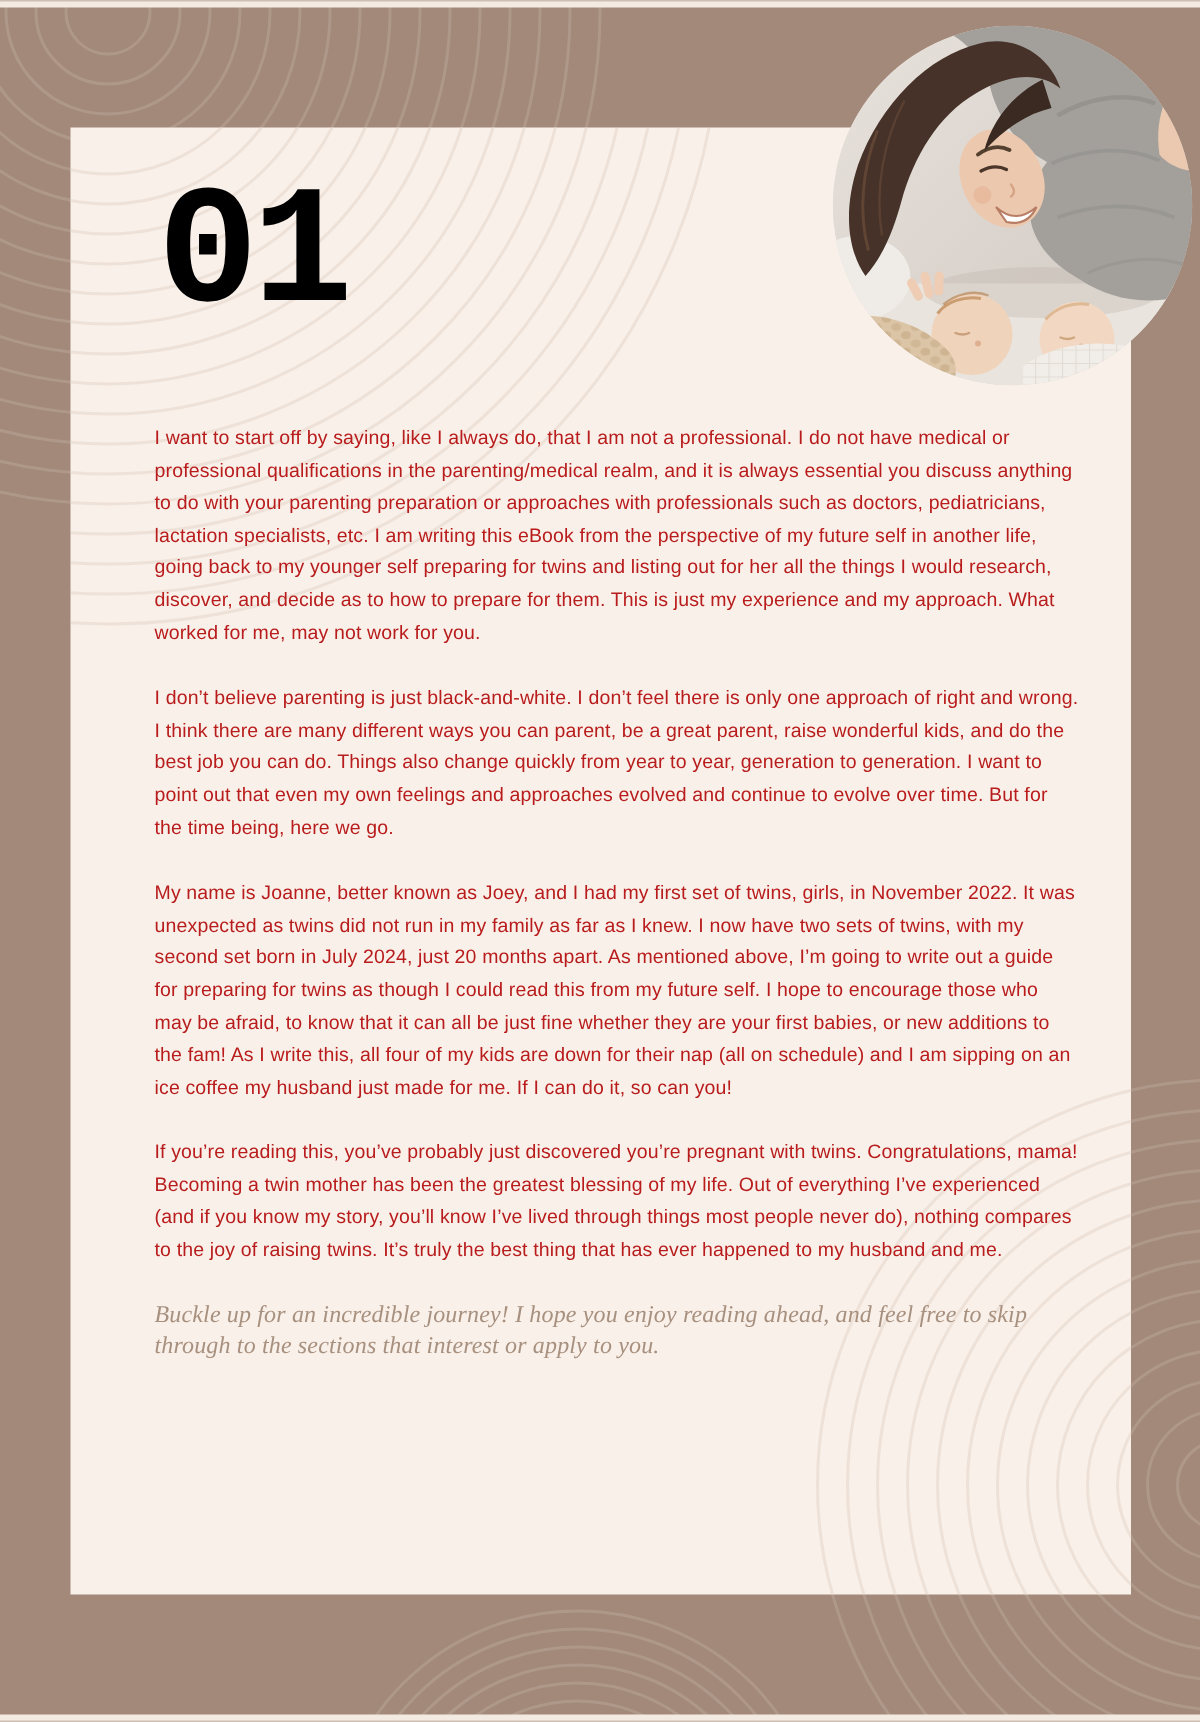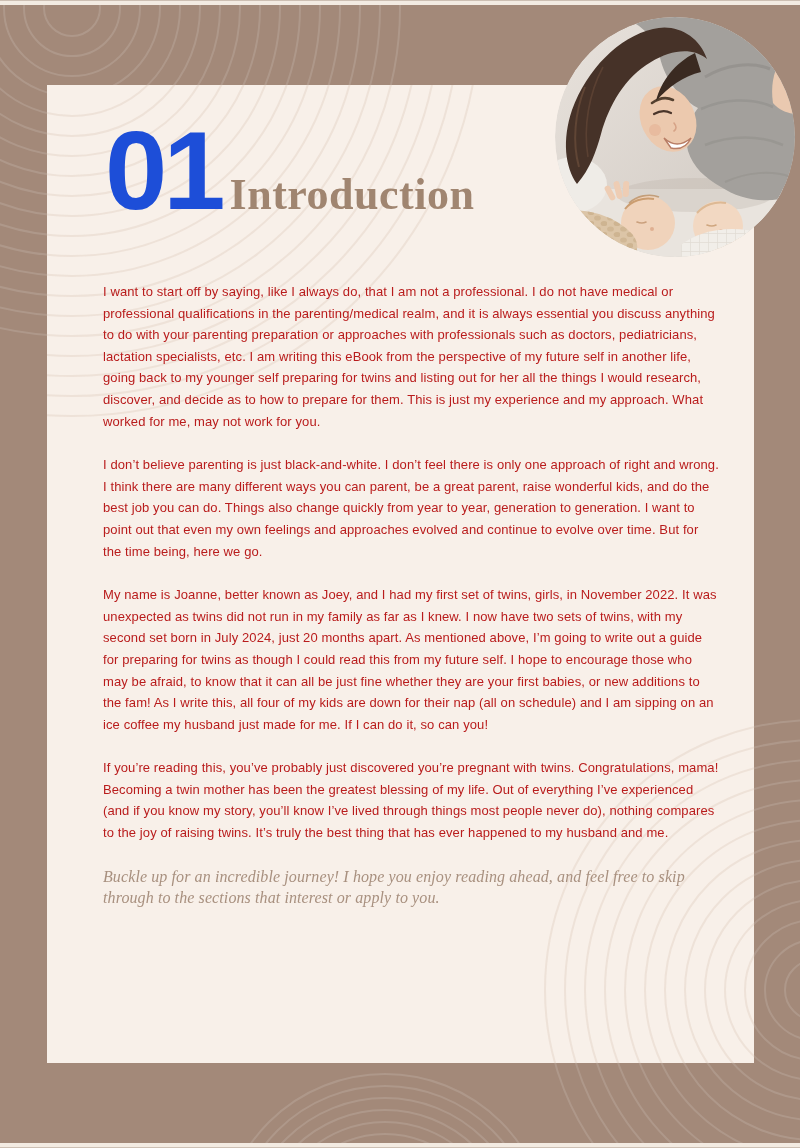--- a/index.html
+++ b/index.html
@@ -22,7 +22,7 @@
   }
   .chapter-num{
     font-size:112px;font-weight:700;line-height:1;letter-spacing:-4px;
-    color:#1d4ed8;font-family:Liberation Sans, sans-serif;
+    color:#000000;font-family:Liberation Mono, monospace;
   }
   .chapter-title{
     font-family:"Liberation Serif", serif;font-weight:600;font-size:44px;

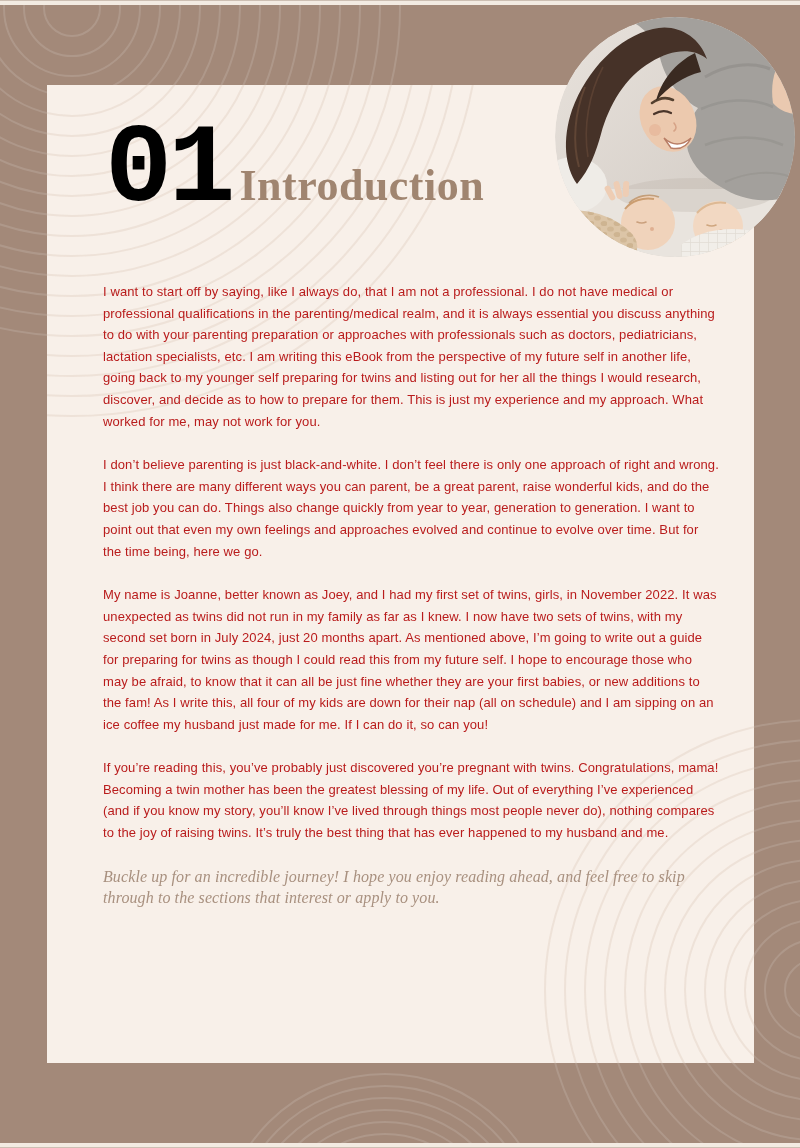--- a/index.html
+++ b/index.html
@@ -140,7 +140,6 @@
 
     <div class="heading">
       <span class="chapter-num">01</span>
-      <span class="chapter-title">Introduction</span>
     </div>
 
     <div class="body-copy">

